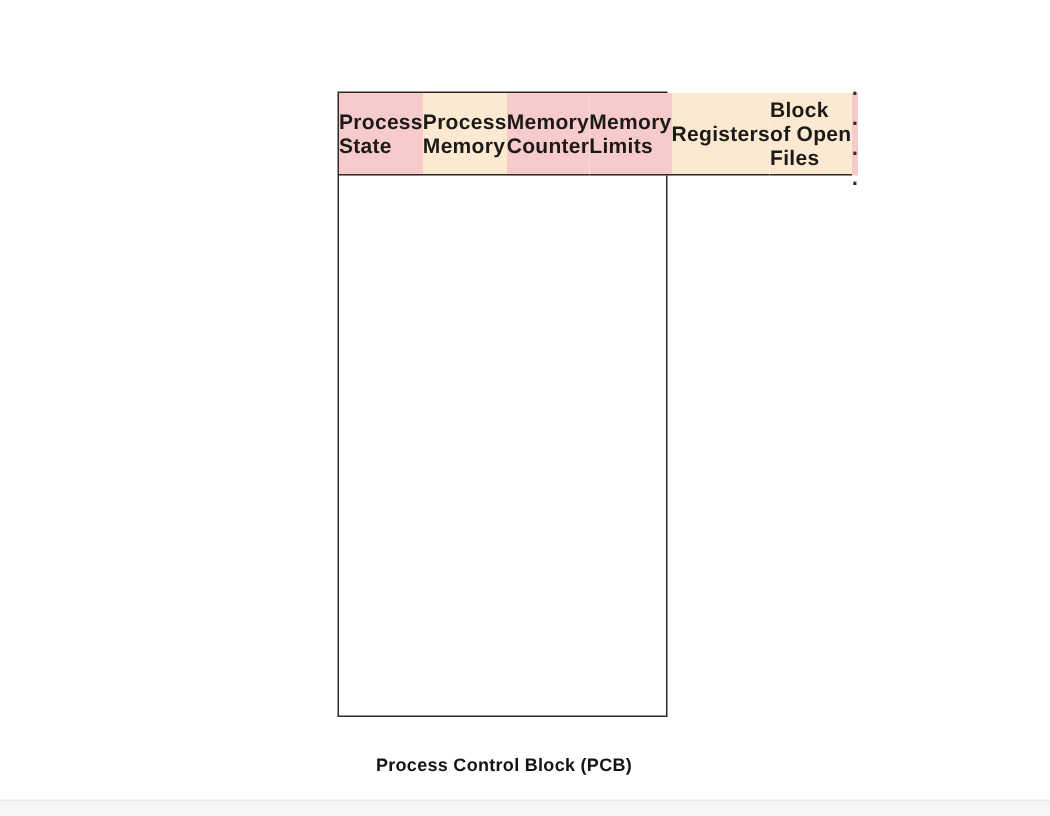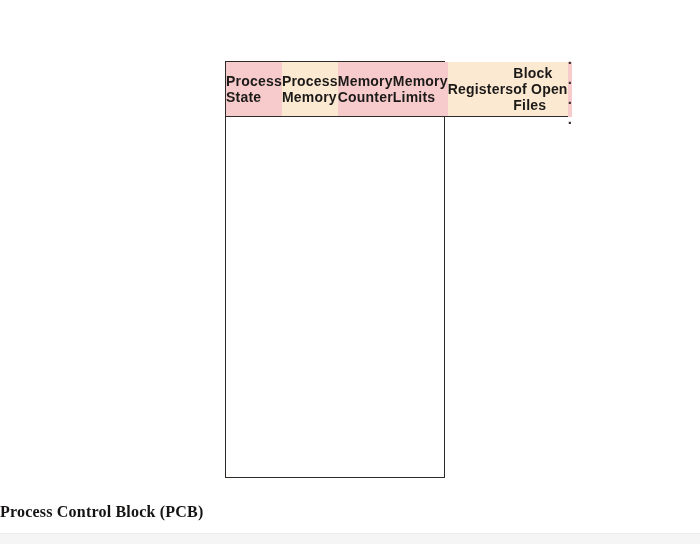--- a/index.html
+++ b/index.html
@@ -64,12 +64,11 @@
     left: 0;
     top: 503px;
     width: 672px;
-    text-align: left;
-    font-size: 16px;
+    text-align: center;
+    font-size: 12px;
     font-weight: bold;
     color: #161413;
     letter-spacing: 0.2px;
-    font-family: Liberation Serif, serif;
   }
   .bottom-strip {
     position: absolute;

